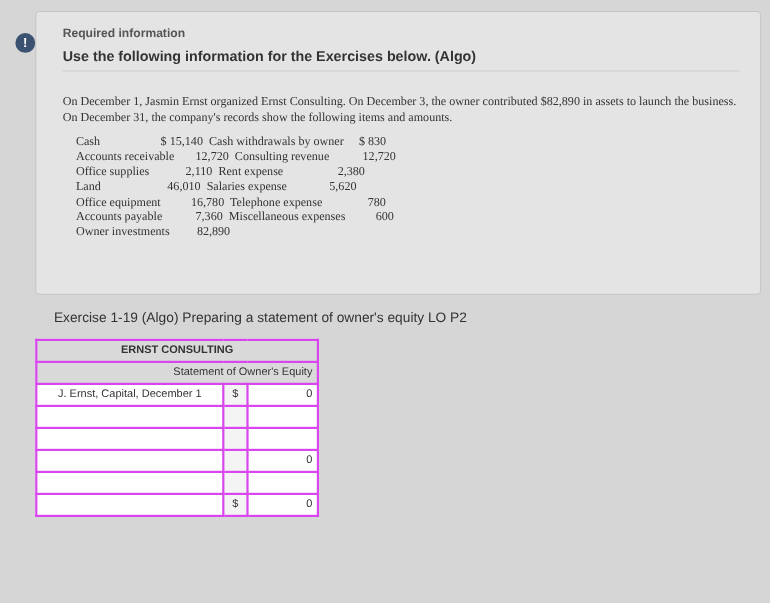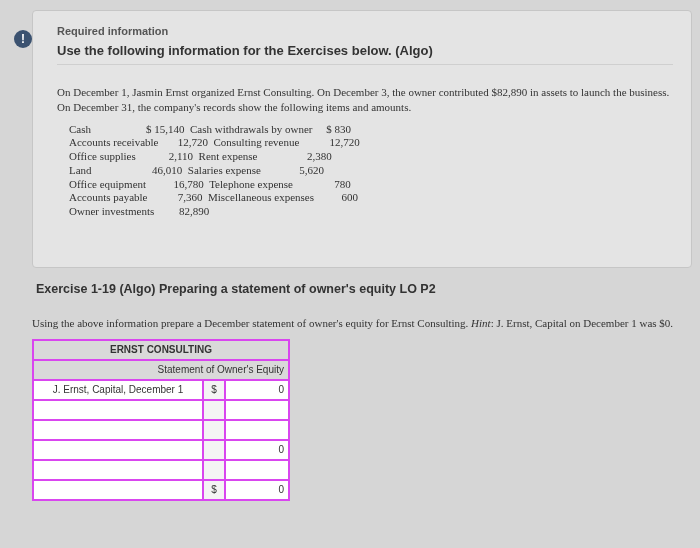--- a/index.html
+++ b/index.html
@@ -49,7 +49,7 @@
     line-height: 1.25;
   }
   .section { margin-left: 24px; }
-  .ex-heading { font-weight: bold; font-size: 12.5px; margin: 6px 4px 12px; }
+  .ex-heading { font-weight: normal; font-size: 12.5px; margin: 6px 17px 12px; }
   .worksheet {
     border-collapse: collapse;
     margin-top: 6px;

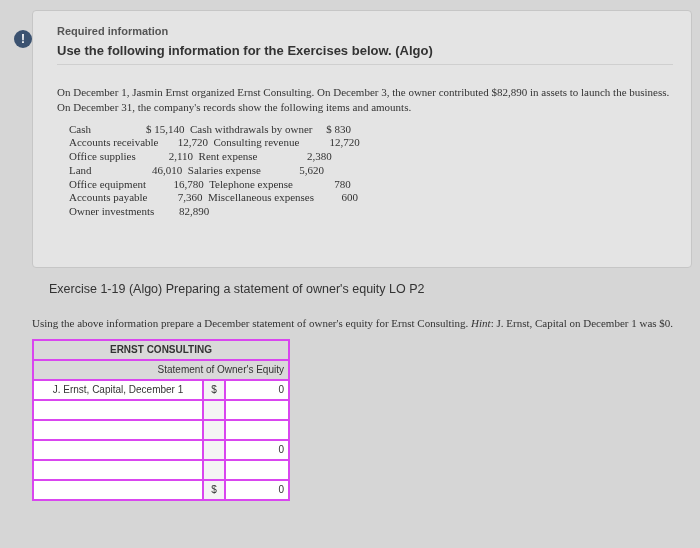--- a/index.html
+++ b/index.html
@@ -101,9 +101,6 @@
 
 <div class="section">
   <div class="ex-heading">Exercise 1-19 (Algo) Preparing a statement of owner's equity LO P2</div>
-  <div class="para">
-    <span>Using the above information prepare a December statement of owner's equity for Ernst Consulting. </span><i><span>Hint</span></i><span>: J. Ernst, Capital on December 1 was $0.</span>
-  </div>
 
   <table class="worksheet">
     <tbody>

